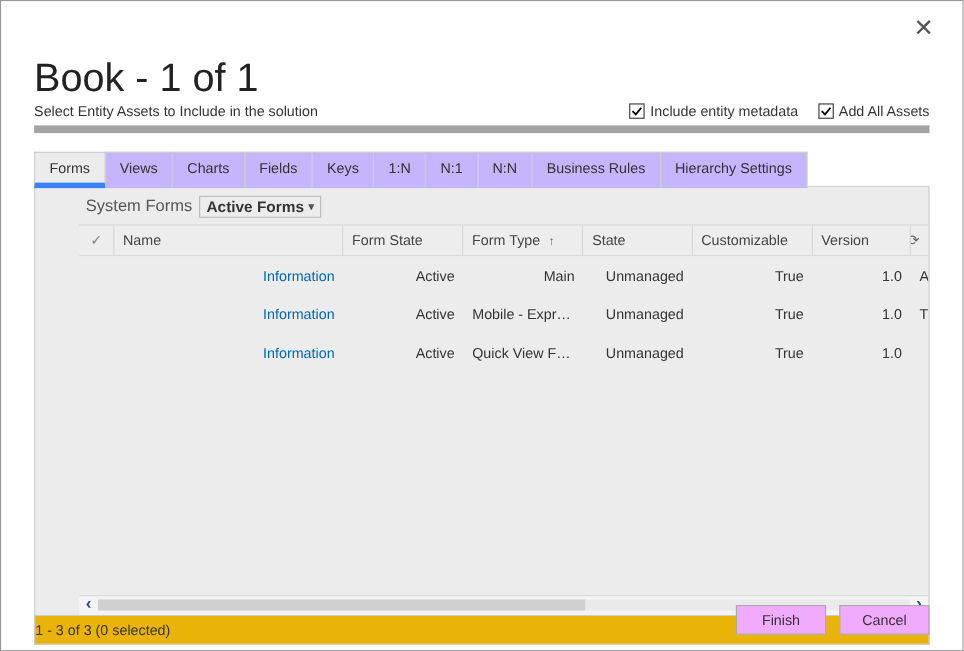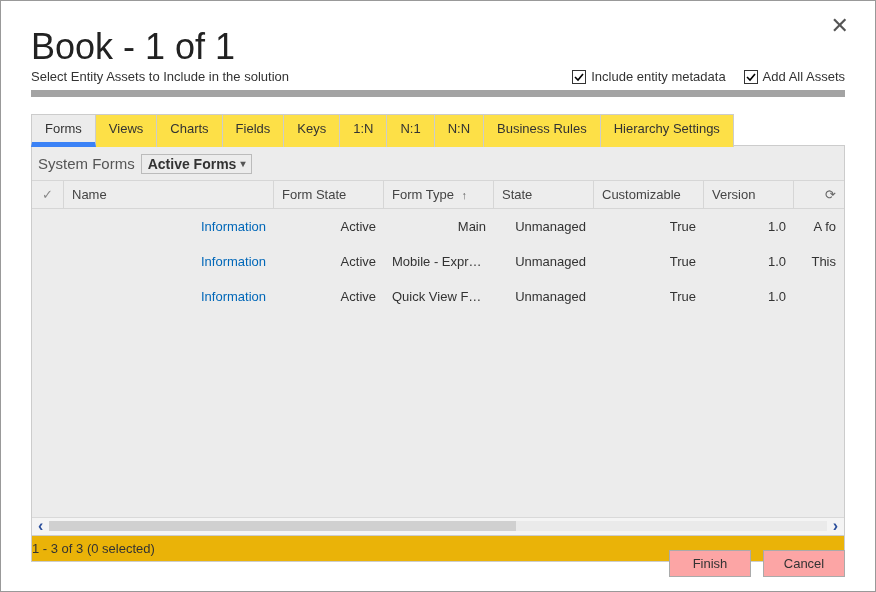--- a/index.html
+++ b/index.html
@@ -24,6 +24,7 @@
   }
   .header {
     padding: 26px 30px 6px 30px;
+    margin-top: 24px;
   }
   .title {
     font-size: 36px;

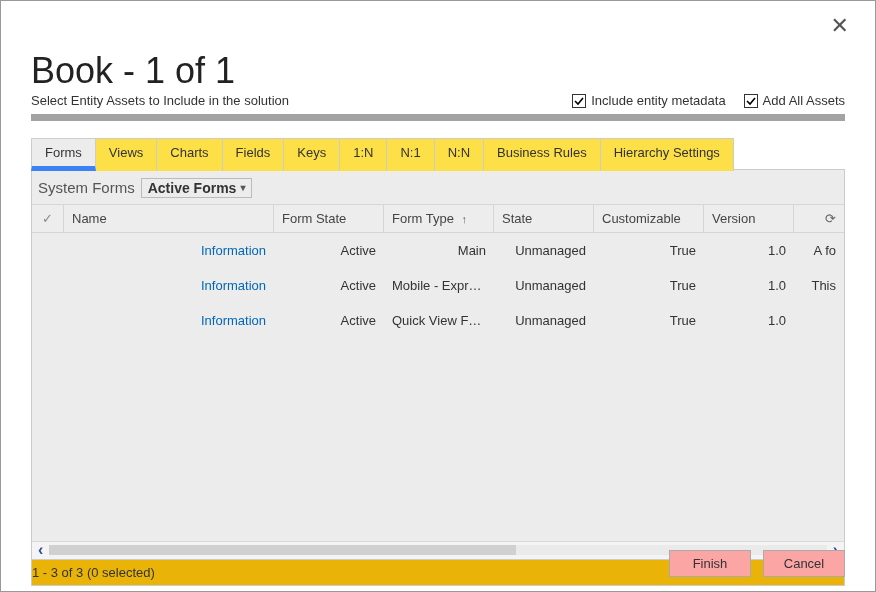--- a/index.html
+++ b/index.html
@@ -67,7 +67,7 @@
     padding: 6px 13px;
     border: 1px solid #ccc;
     border-bottom: none;
-    background: #fde047;
+    background: #c4b5fd;
     cursor:pointer;
     position:relative;
     top:1px;

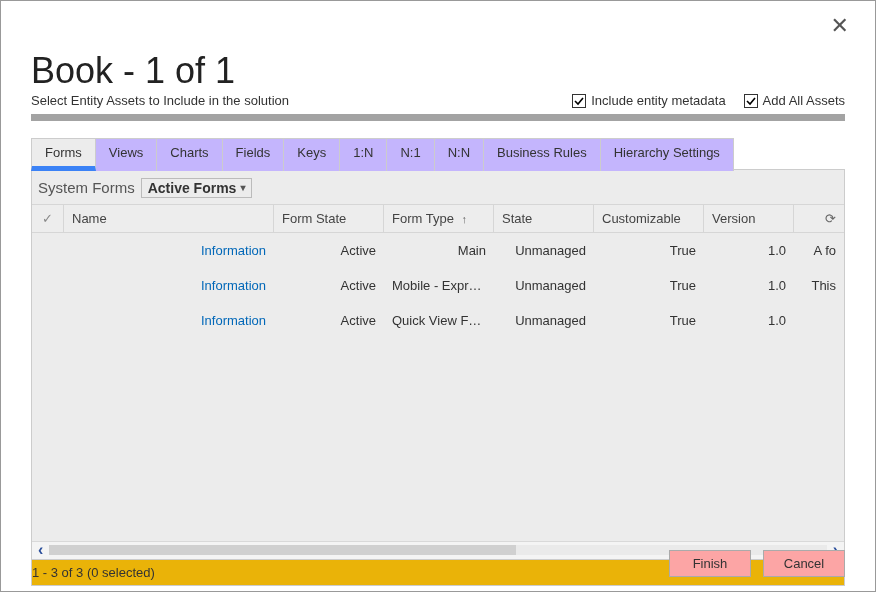--- a/index.html
+++ b/index.html
@@ -87,6 +87,7 @@
     display:flex;
     flex-direction:column;
     overflow:hidden;
+    padding-left:40px;
   }
 
   .view-row {

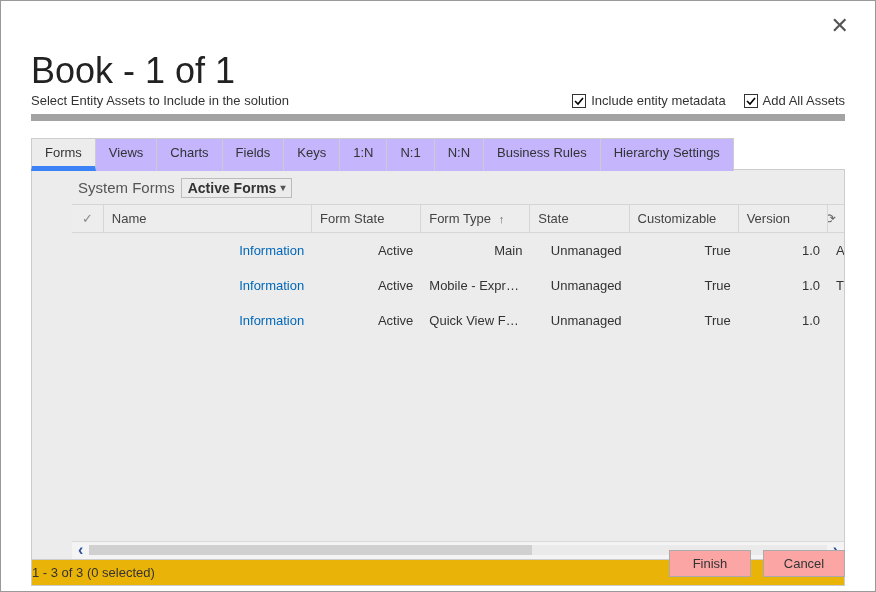--- a/index.html
+++ b/index.html
@@ -206,7 +206,7 @@
     min-width: 82px;
     padding: 5px 16px;
     border: 1px solid #aaa;
-    background:#fca5a5;
+    background:#f0abfc;
     font-size: 13px;
     color:#333;
     text-align:center;

